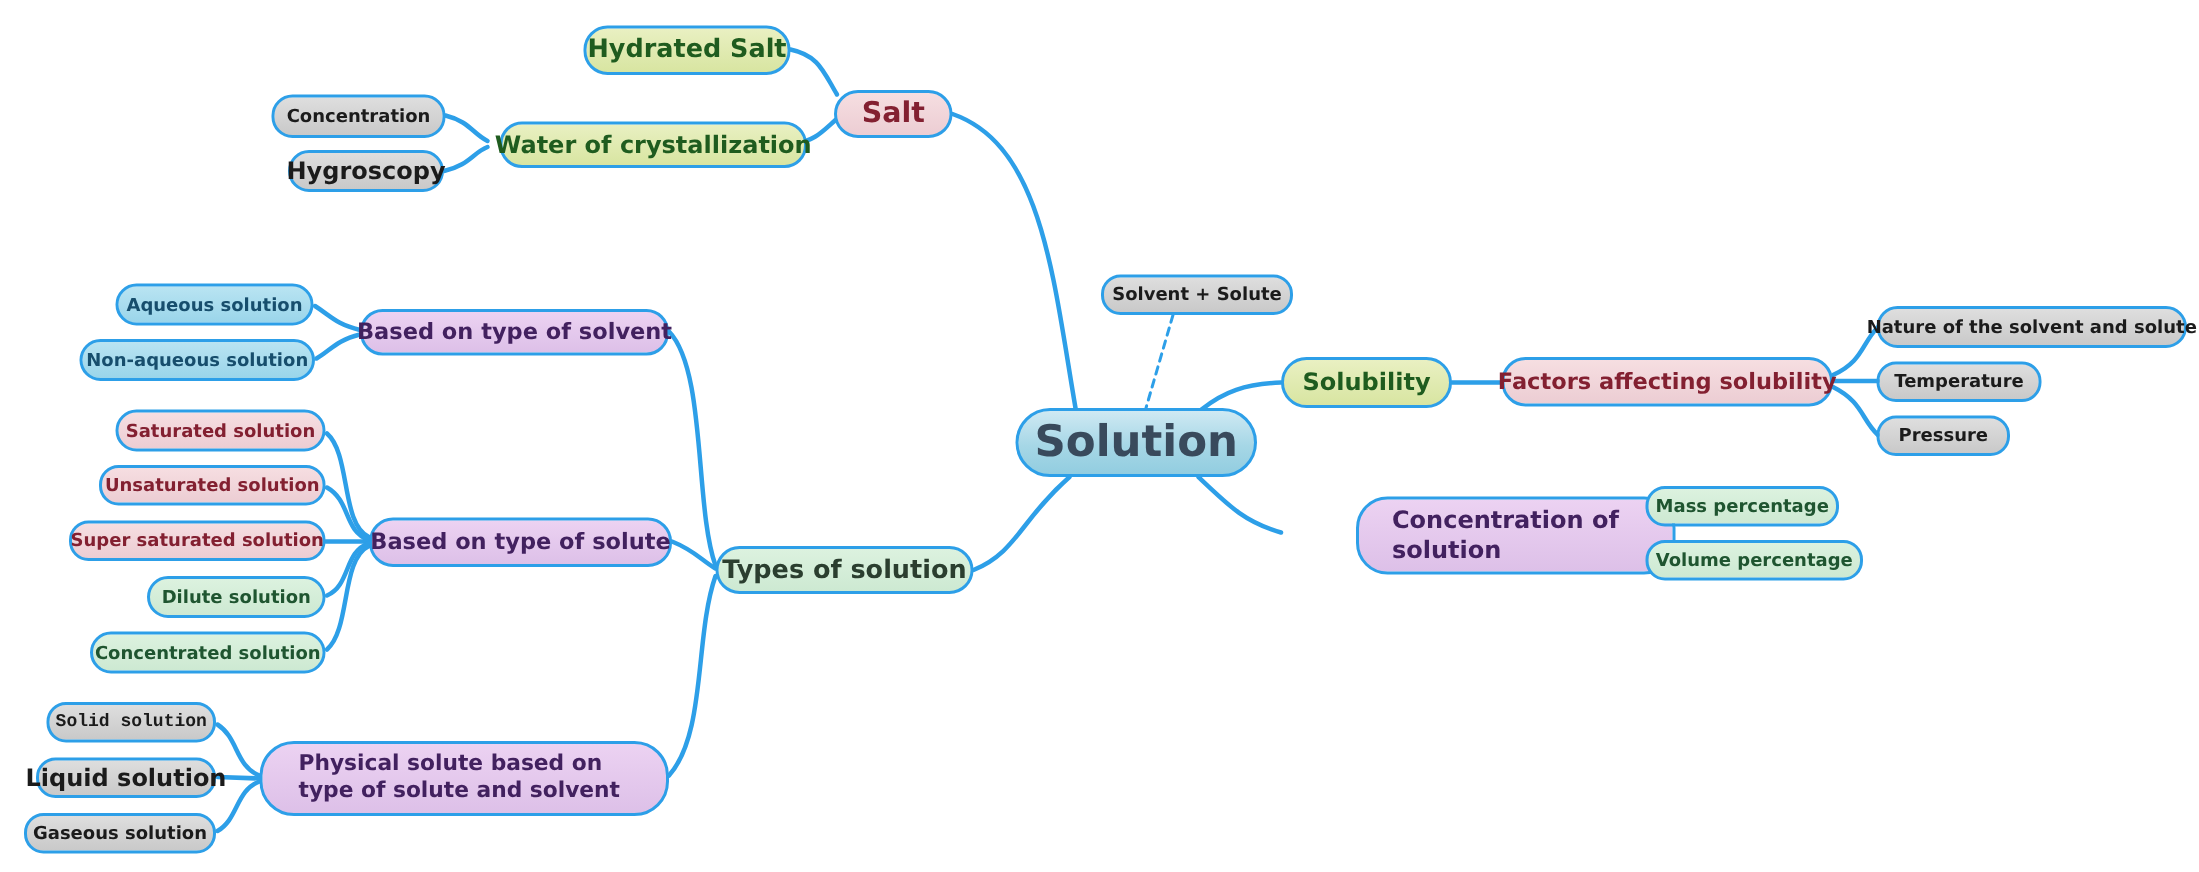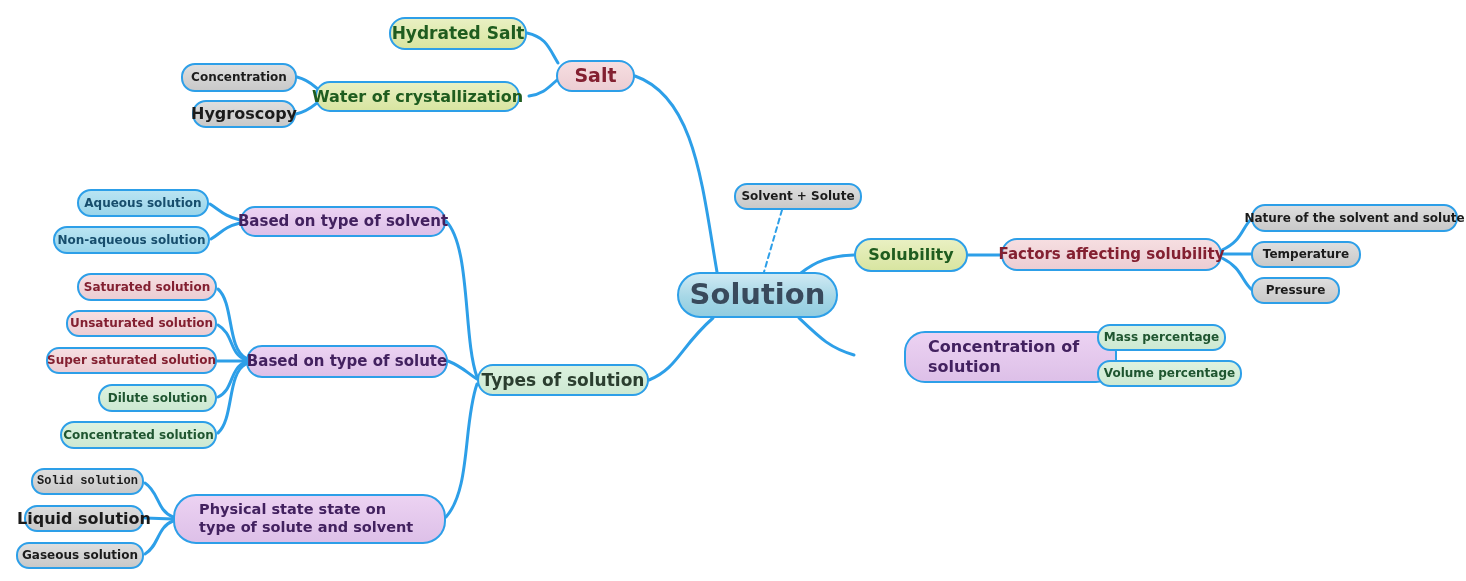--- a/index.html
+++ b/index.html
@@ -70,7 +70,7 @@
 
   <div class="node p-yellowgreen" style="left:389px;top:17px;width:138px;height:33px;font-size:17px;border-radius:16px;">Hydrated Salt</div>
 
-  <div class="node p-yellowgreen" style="left:315px;top:81px;width:205px;height:31px;font-size:16px;border-radius:15px;">Water of crystallization</div>
+  <div class="node p-yellowgreen" style="left:333px;top:81px;width:205px;height:31px;font-size:16px;border-radius:15px;">Water of crystallization</div>
 
   <div class="node p-gray" style="left:181px;top:63px;width:116px;height:29px;font-size:12px;border-radius:14px;">Concentration</div>
 

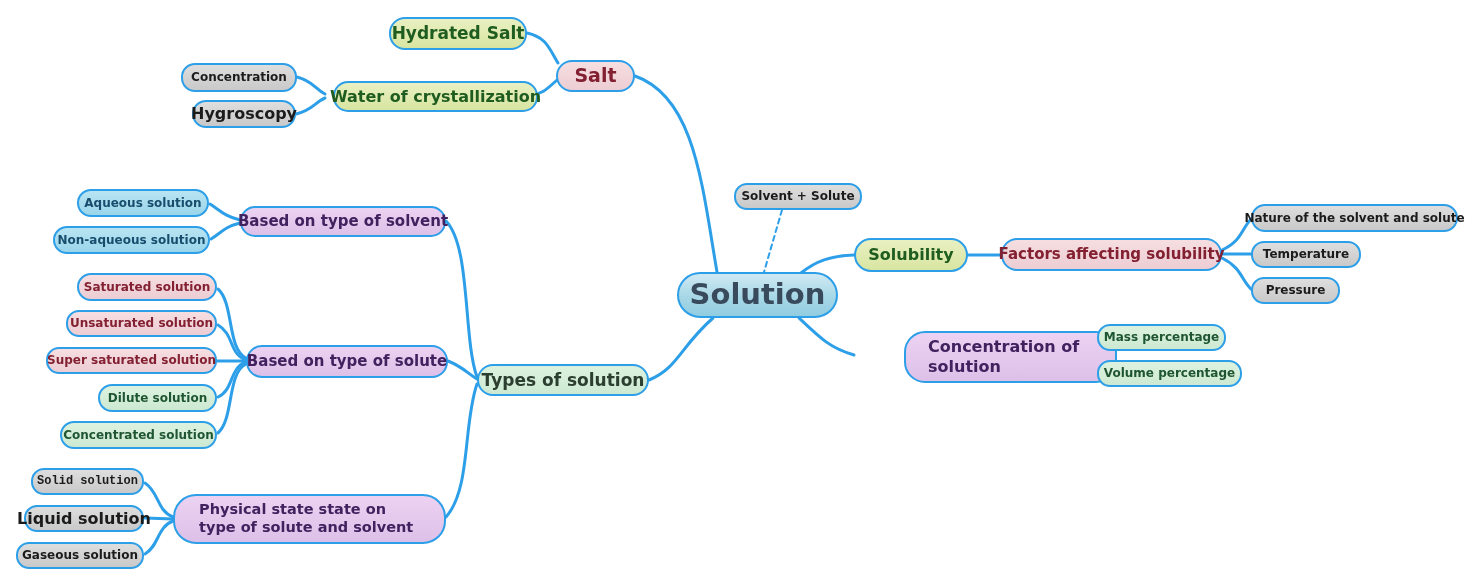--- a/index.html
+++ b/index.html
@@ -112,7 +112,7 @@
 
   <div class="node p-mint" style="left:60px;top:421px;width:157px;height:28px;font-size:12px;border-radius:14px;">Concentrated solution</div>
 
-  <div class="node p-purple wrap" style="left:173px;top:494px;width:273px;height:50px;font-size:14.5px;border-radius:23px;padding:0 24px;">Physical state state on type of solute and solvent</div>
+  <div class="node p-purple wrap" style="left:173px;top:494px;width:273px;height:50px;font-size:14.5px;border-radius:23px;padding:0 24px;">Physical solute based on type of solute and solvent</div>
 
   <div class="node p-gray" style="left:31px;top:468px;width:113px;height:27px;font-size:12px;border-radius:13px;font-family:Liberation Mono, monospace;">Solid solution</div>
 

